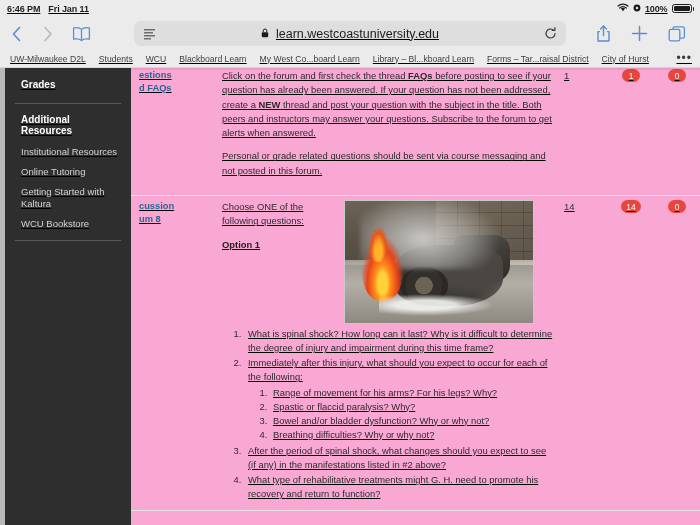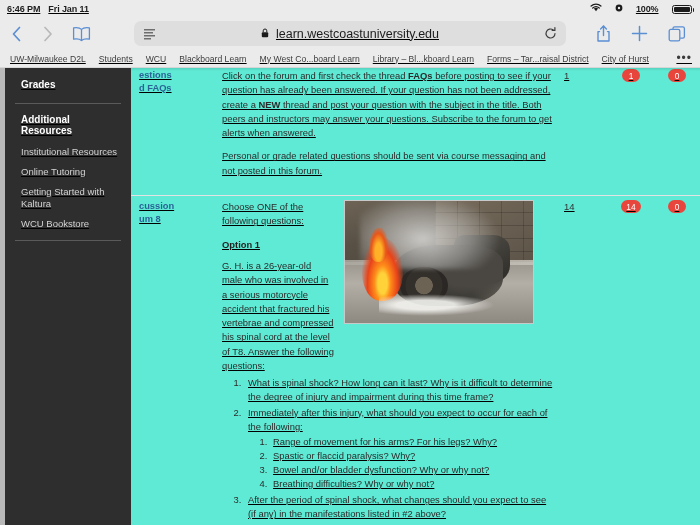--- a/index.html
+++ b/index.html
@@ -20,7 +20,7 @@
     letter-spacing: -0.1px;
   }
   .sb-left { display: flex; align-items: center; gap: 8px; }
-  .sb-right { display: flex; align-items: flex-end; gap: 13px; }
+  .sb-right { display: flex; align-items: center; gap: 4px; }
   .wifi-ico { display:block; }
   .batt-wrap { display: flex; align-items: center; gap: 1px; }
   .batt-body {

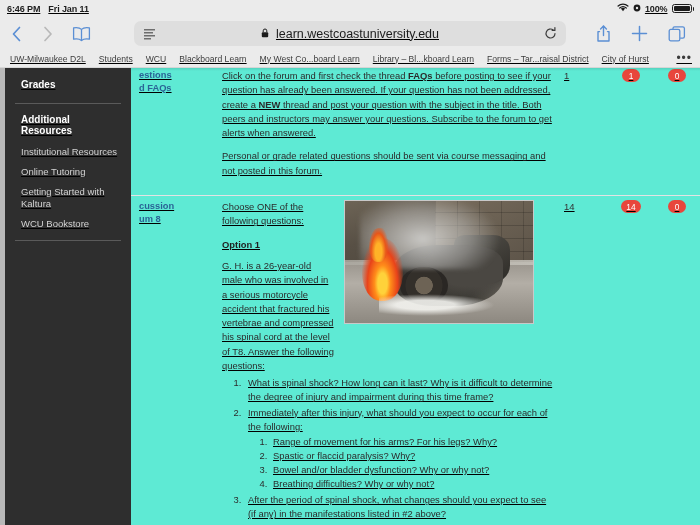--- a/index.html
+++ b/index.html
@@ -84,7 +84,7 @@
   .sb-rule { height:1px; background: #5a5a5a; margin: 7px 10px 9px 10px; }
 
   .content {
-    flex: 1; height: 100%; background: #5eead4;
+    flex: 1; height: 100%; background: #f9a8d4;
     position: relative; overflow: hidden;
   }
 

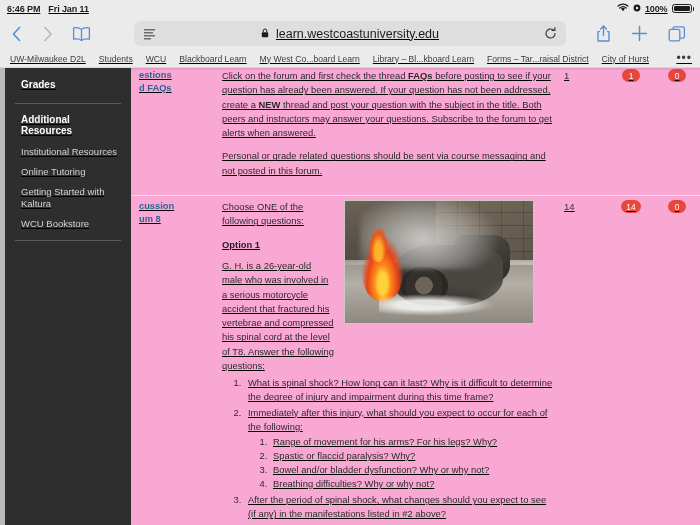--- a/index.html
+++ b/index.html
@@ -330,7 +330,6 @@
               <div class="body-text">
                 <p>Choose ONE of the following questions:</p>
                 <div class="opt-head">Option 1</div>
-                <div>G. H. is a 26-year-old male who was involved in a serious motorcycle accident that fractured his vertebrae and compressed his spinal cord at the level of T8. Answer the following questions:</div>
               </div>
             </div>
             <div class="photo">

